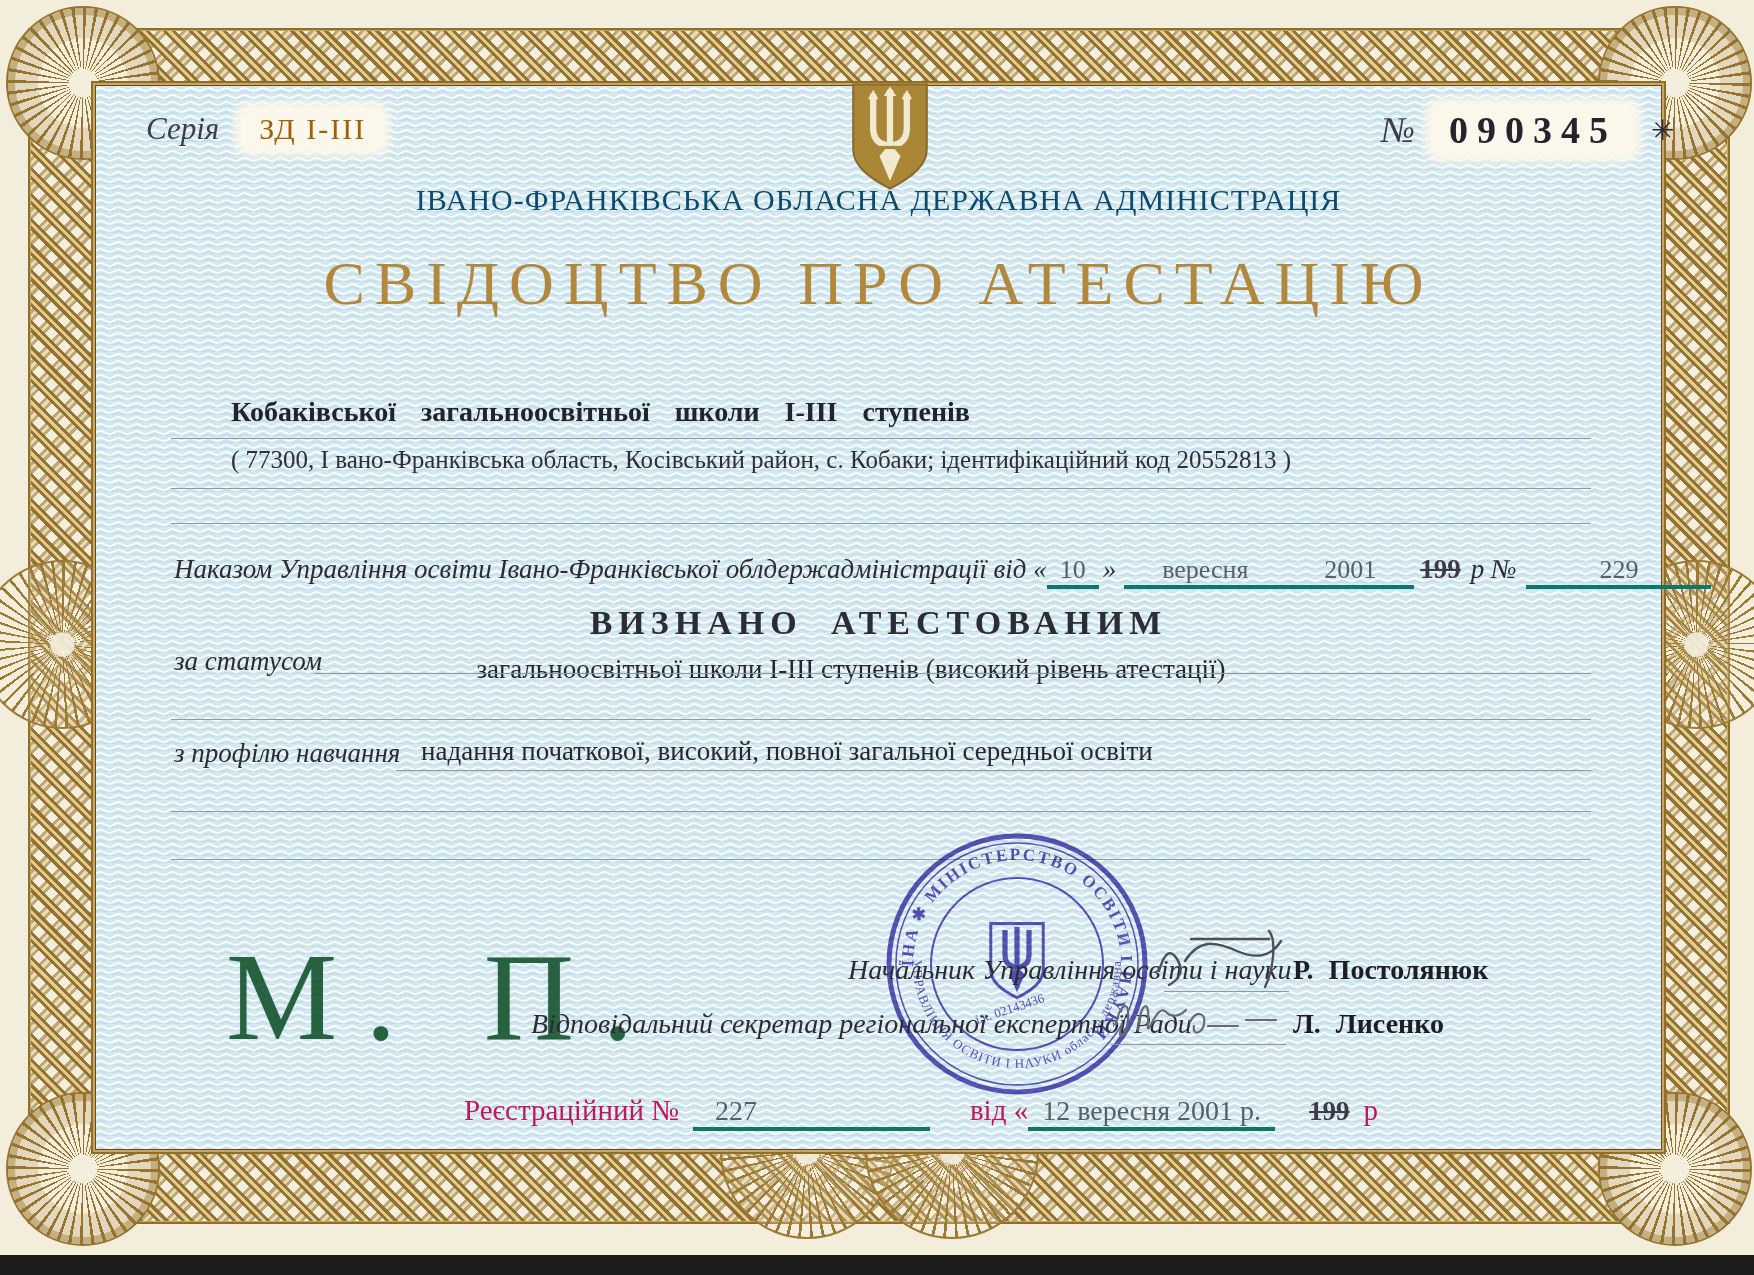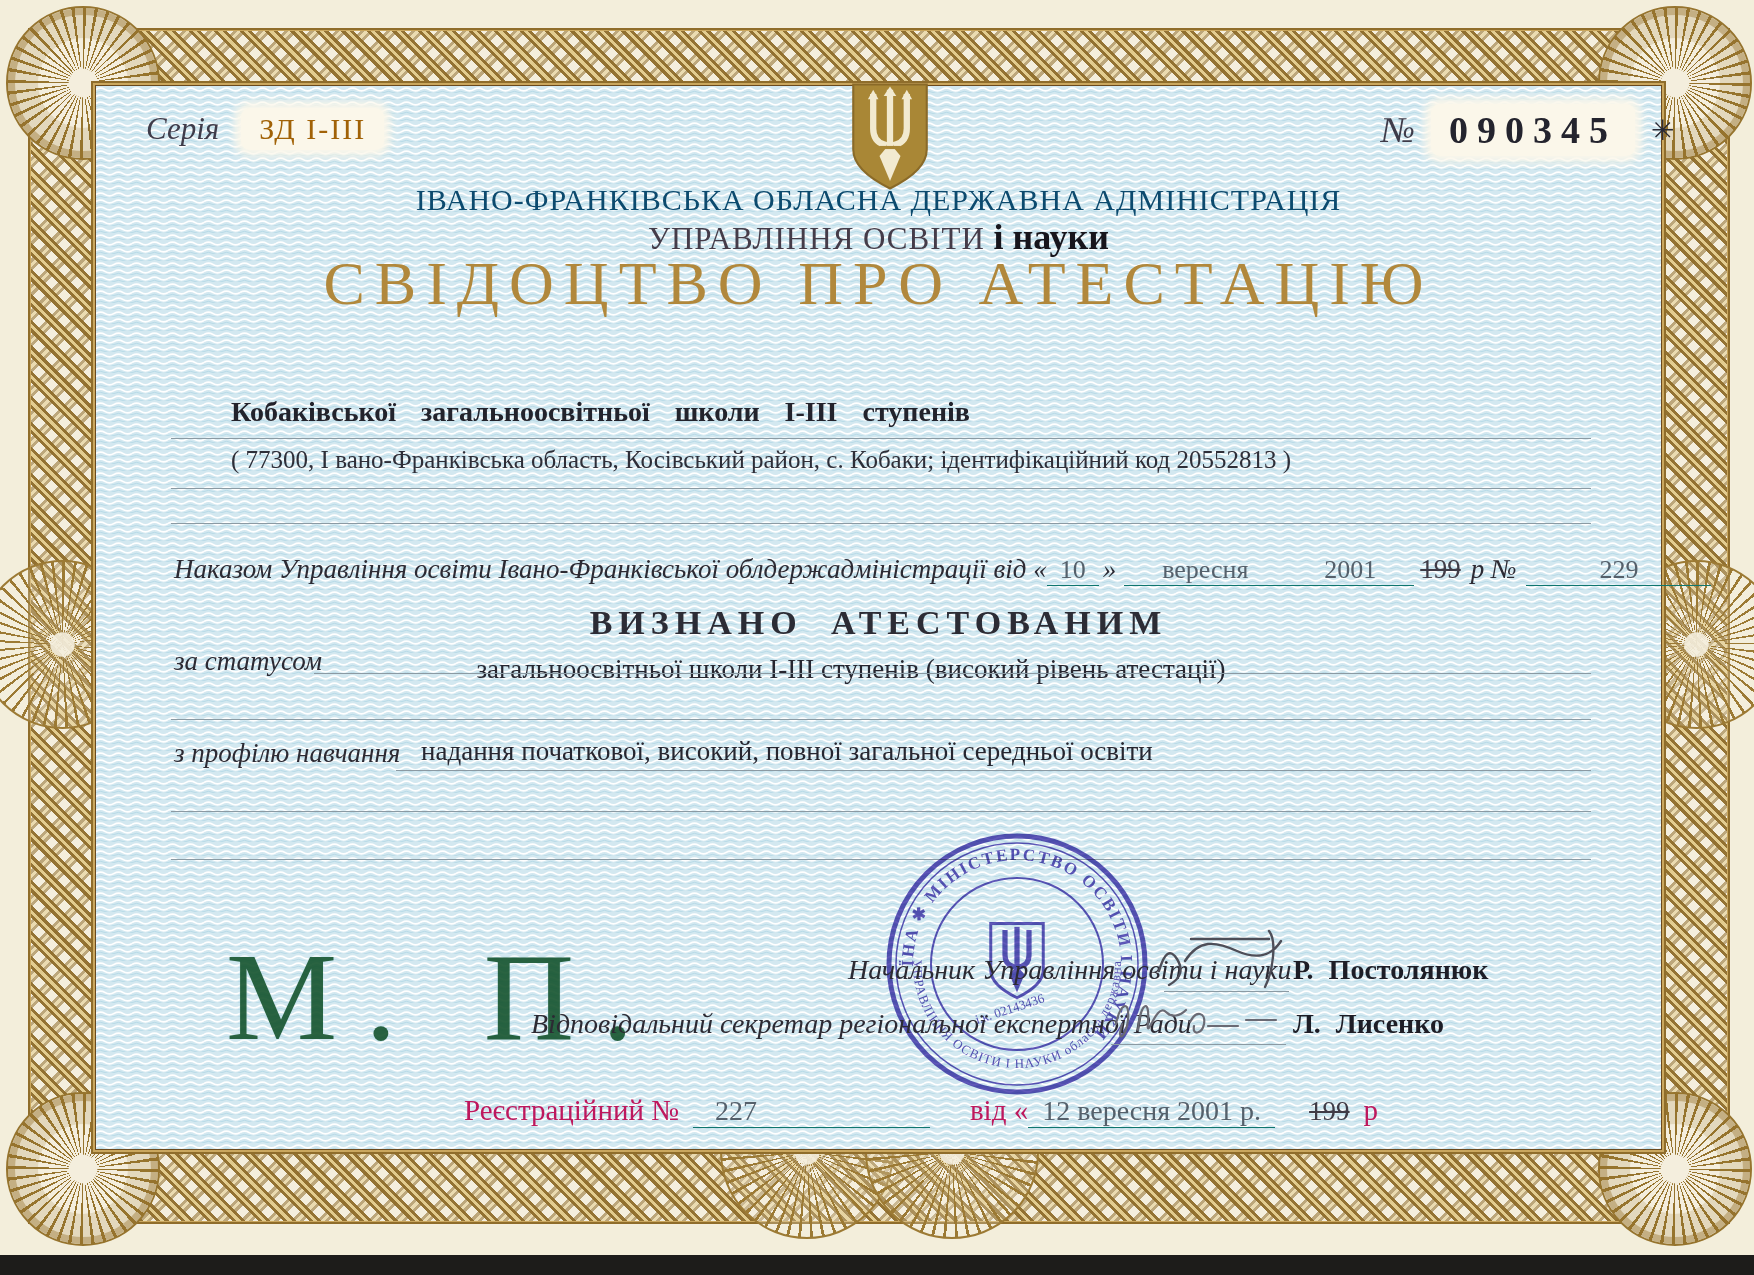--- a/index.html
+++ b/index.html
@@ -128,10 +128,6 @@
     </svg>
 
     <div class="abs hdr1" style="top:97px;">ІВАНО-ФРАНКІВСЬКА ОБЛАСНА ДЕРЖАВНА АДМІНІСТРАЦІЯ</div>
-    <div class="abs hdr2" style="top:130px;">
-      <span>УПРАВЛІННЯ ОСВІТИ</span>
-      <span class="added">і науки</span>
-    </div>
 
     <div class="abs doc-title" style="top:162px;">СВІДОЦТВО ПРО АТЕСТАЦІЮ</div>
 

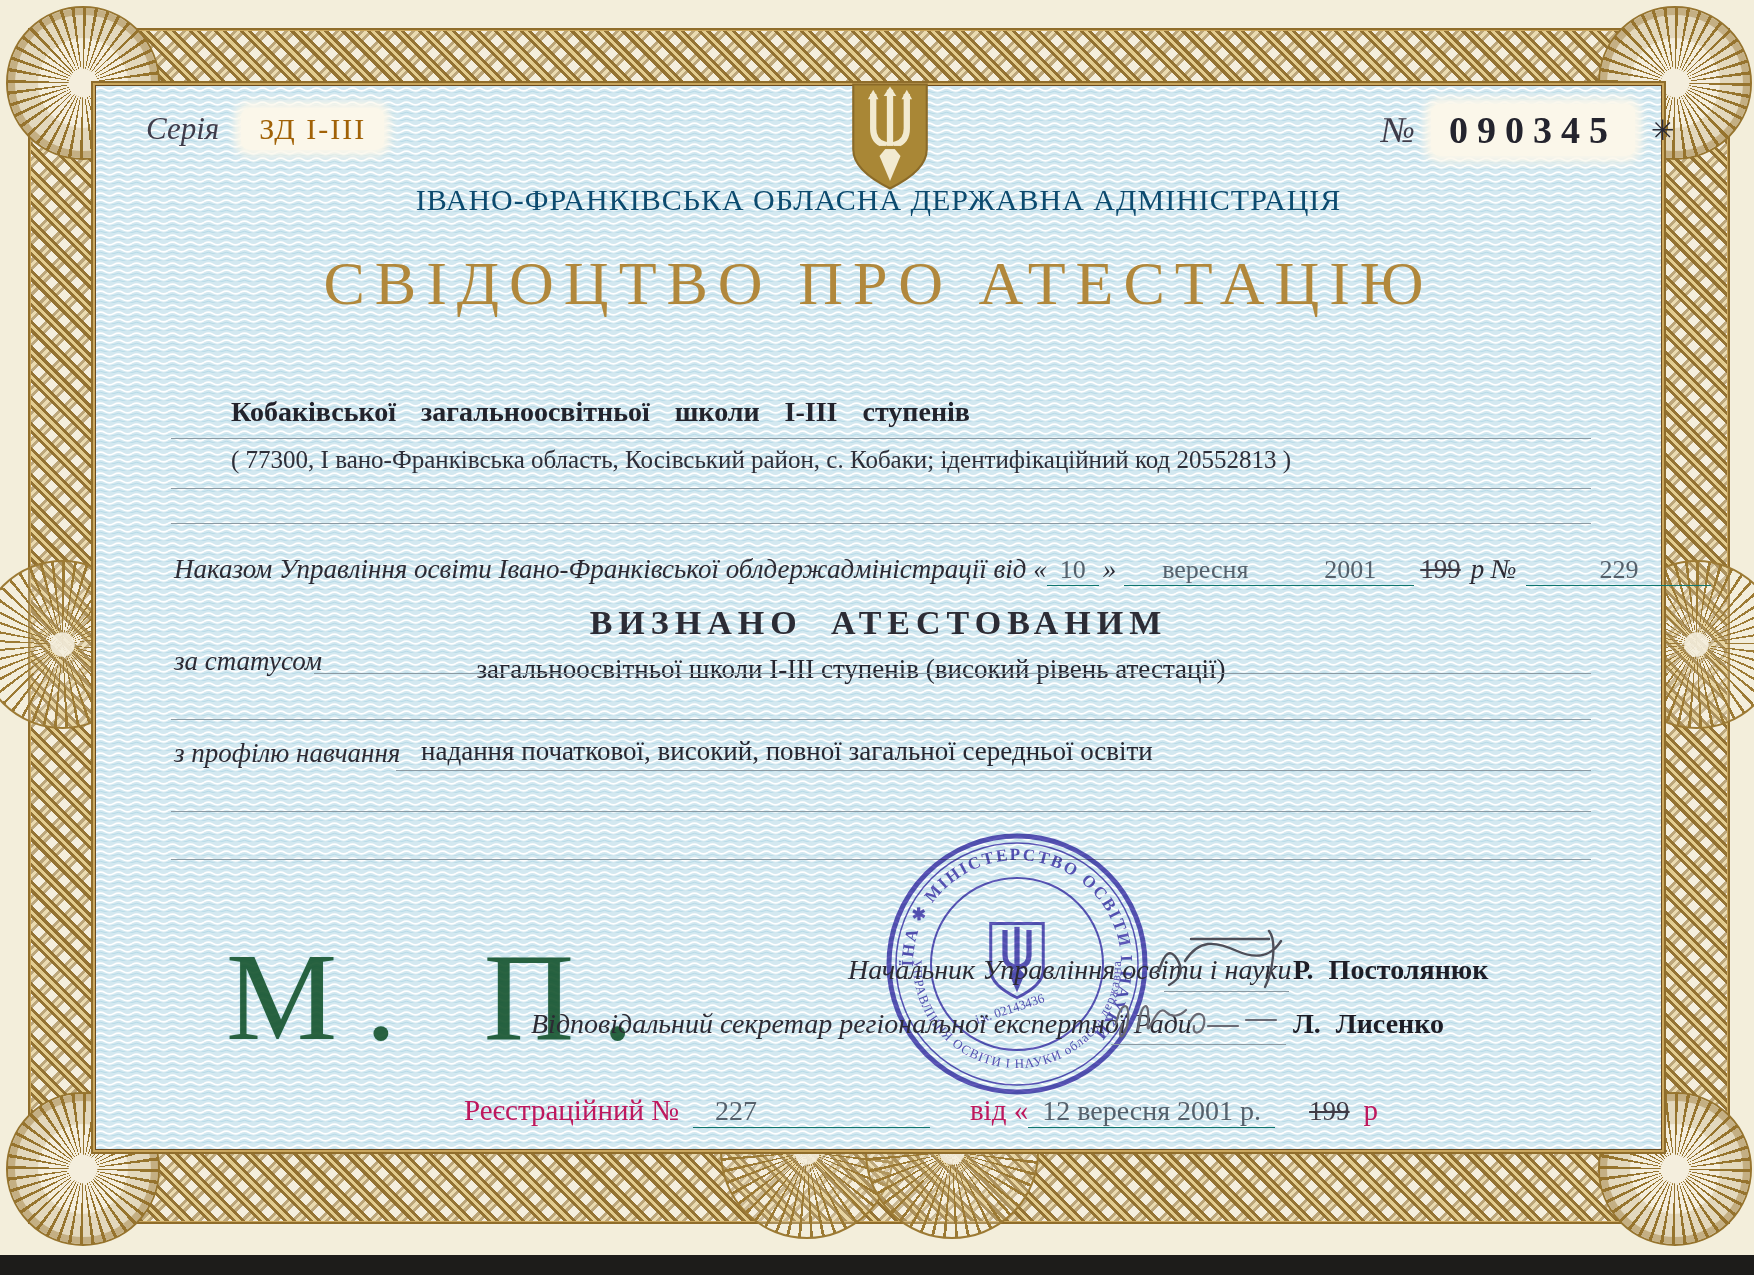--- a/index.html
+++ b/index.html
@@ -58,7 +58,7 @@
   .school-name{font-size:28px;font-weight:bold;color:#23232c;word-spacing:18px;}
   .school-addr{font-size:25px;color:#2e2e38;}
   .ital{font-style:italic;font-size:27px;color:#2c2a33;}
-  .fill{display:inline-block;border-bottom:1px solid #0f766e;text-align:center;color:#55606b;font-size:26px;}
+  .fill{display:inline-block;border-bottom:4px solid #0f766e;text-align:center;color:#55606b;font-size:26px;}
   .struck{font-weight:normal;color:#3f3b46;text-decoration:line-through;font-size:27px;}
   .vyznano{width:100%;text-align:center;font-size:34px;font-weight:bold;color:#2c2c35;letter-spacing:6px;word-spacing:14px;}
   .value-text{font-size:27px;color:#262630;}

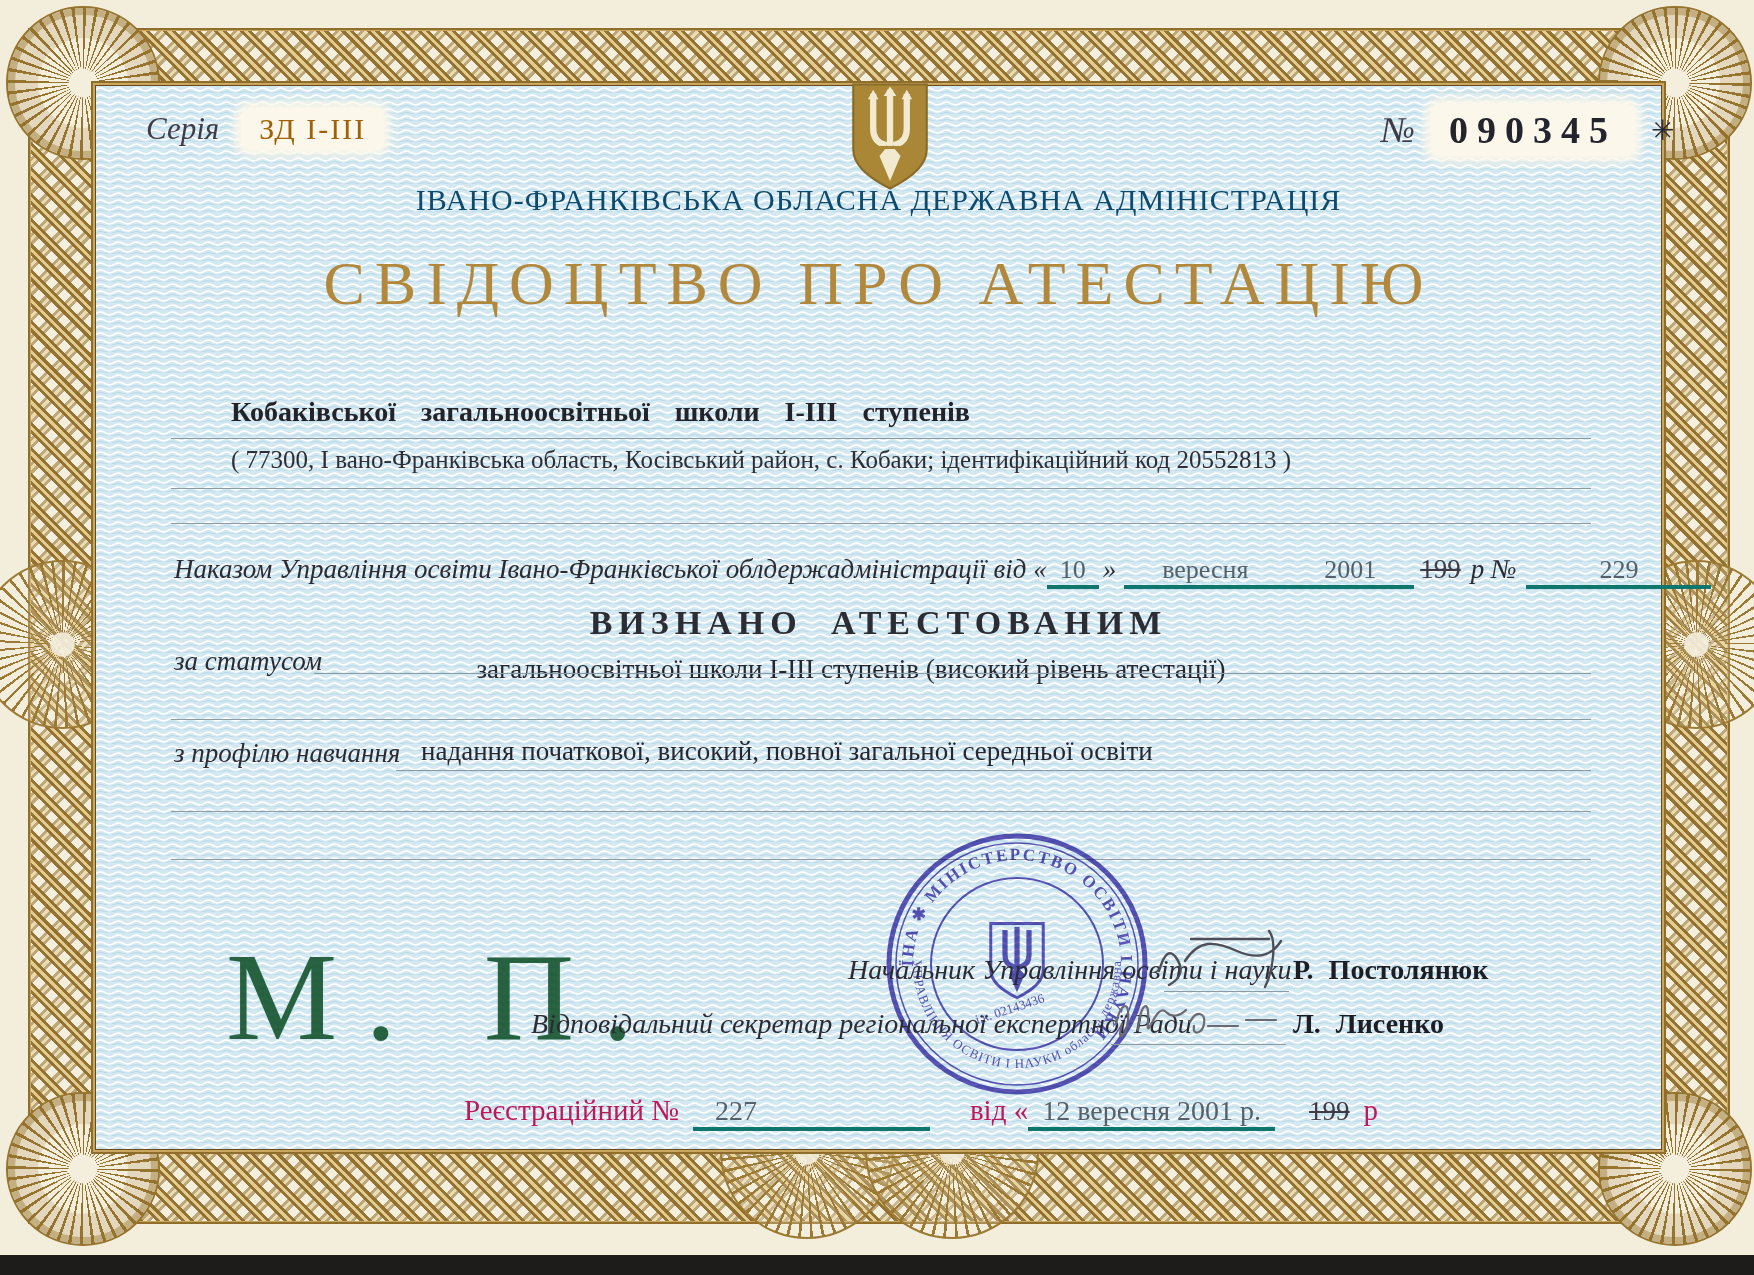--- a/index.html
+++ b/index.html
@@ -59,7 +59,7 @@
   .school-addr{font-size:25px;color:#2e2e38;}
   .ital{font-style:italic;font-size:27px;color:#2c2a33;}
   .fill{display:inline-block;border-bottom:4px solid #0f766e;text-align:center;color:#55606b;font-size:26px;}
-  .struck{font-weight:normal;color:#3f3b46;text-decoration:line-through;font-size:27px;}
+  .struck{font-weight:bold;color:#3f3b46;text-decoration:line-through;font-size:27px;}
   .vyznano{width:100%;text-align:center;font-size:34px;font-weight:bold;color:#2c2c35;letter-spacing:6px;word-spacing:14px;}
   .value-text{font-size:27px;color:#262630;}
   .mp{font-size:125px;color:#14532d;letter-spacing:28px;opacity:.9;text-shadow:0 0 2px #b5d9e6;}

